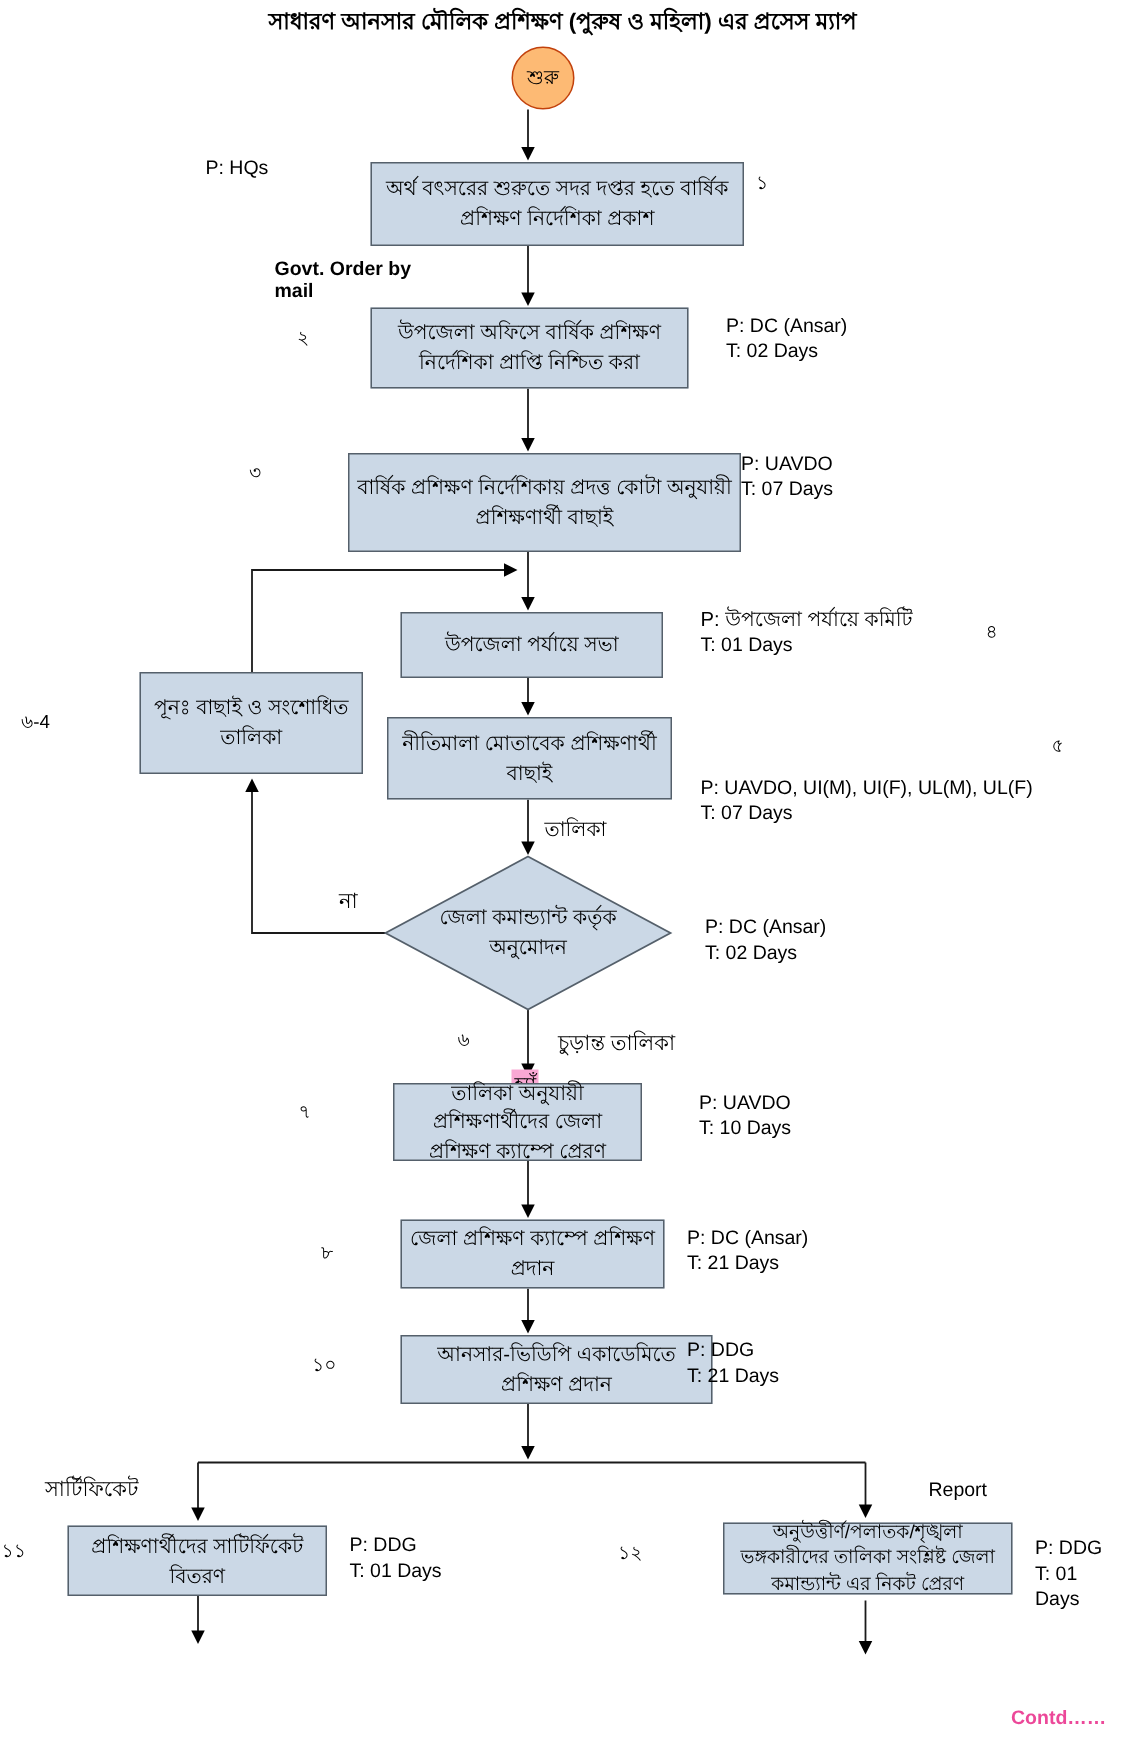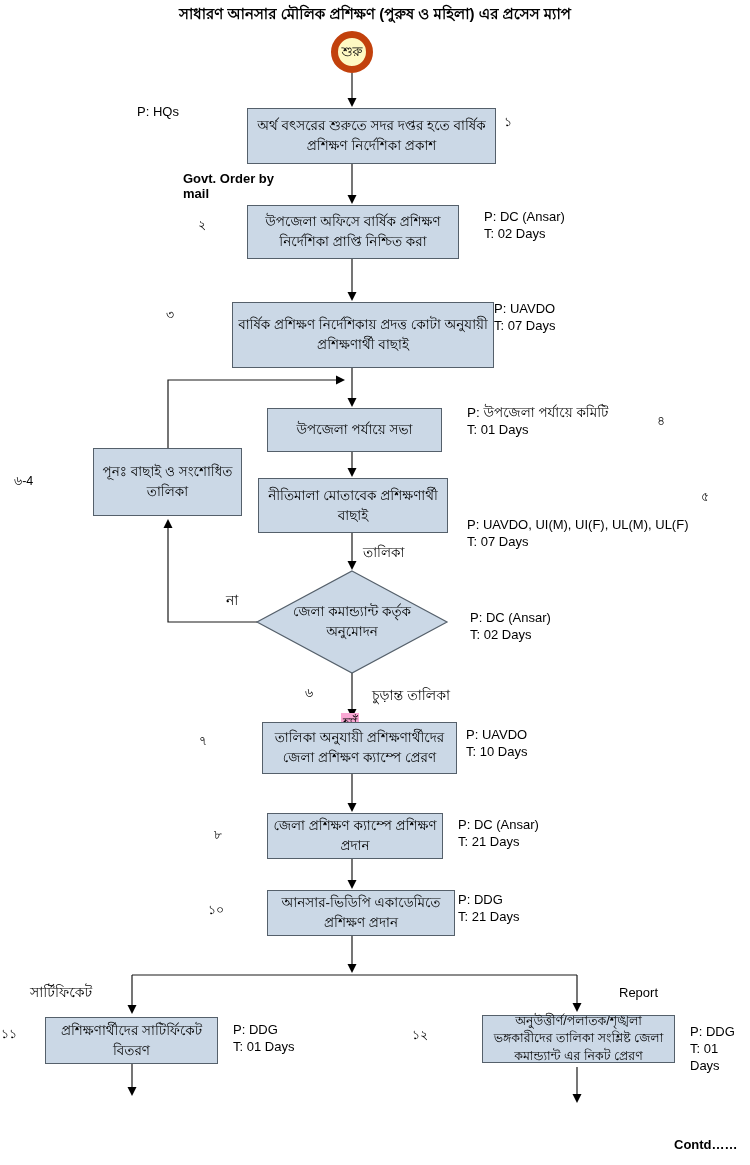--- a/index.html
+++ b/index.html
@@ -14,8 +14,8 @@
     font-size:15px;font-weight:bold;
   }
   .start-circle{
-    position:absolute;left:331px;top:31px;width:42px;height:42px;
-    border-radius:50%;background:#fef9c3;border:7px solid #c2410c;
+    position:absolute;left:341px;top:31px;width:42px;height:42px;
+    border-radius:50%;background:#fdba74;border:1px solid #c2410c;
     display:flex;align-items:center;justify-content:center;font-size:13px;
     box-sizing:border-box;
   }

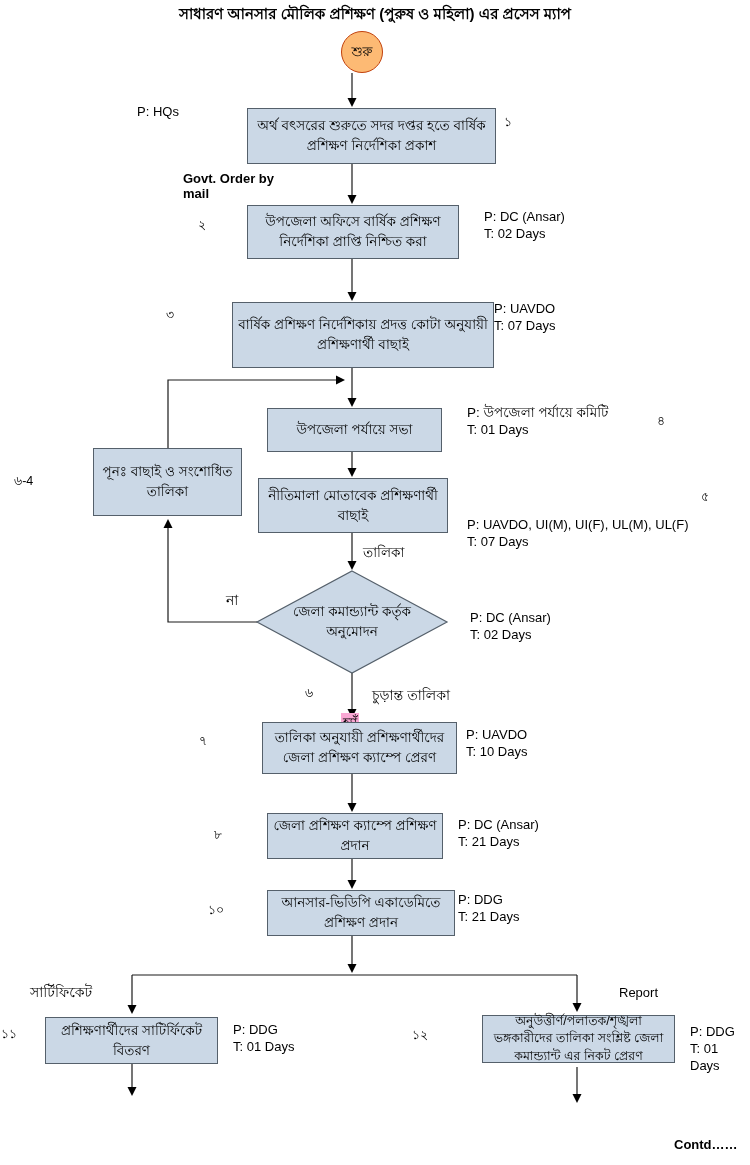--- a/index.html
+++ b/index.html
@@ -134,7 +134,7 @@
   <div class="annot ha-label" style="left:341px;top:681px;font-size:13px;">হ্যাঁ</div>
   <div class="annot" style="left:372px;top:684px;font-size:14px;">চুড়ান্ত তালিকা</div>
 
-  <div class="box" style="left:262px;top:722px;width:195px;height:52px;">তালিকা অনুযায়ী প্রশিক্ষণার্থীদের জেলা প্রশিক্ষণ ক্যাম্পে প্রেরণ</div>
+  <div class="box" style="left:262px;top:722px;width:166px;height:52px;">তালিকা অনুযায়ী প্রশিক্ষণার্থীদের জেলা প্রশিক্ষণ ক্যাম্পে প্রেরণ</div>
   <div class="num" style="left:199px;top:732px;">৭</div>
   <div class="plabel" style="left:466px;top:726px;">
     <div>P: UAVDO</div>

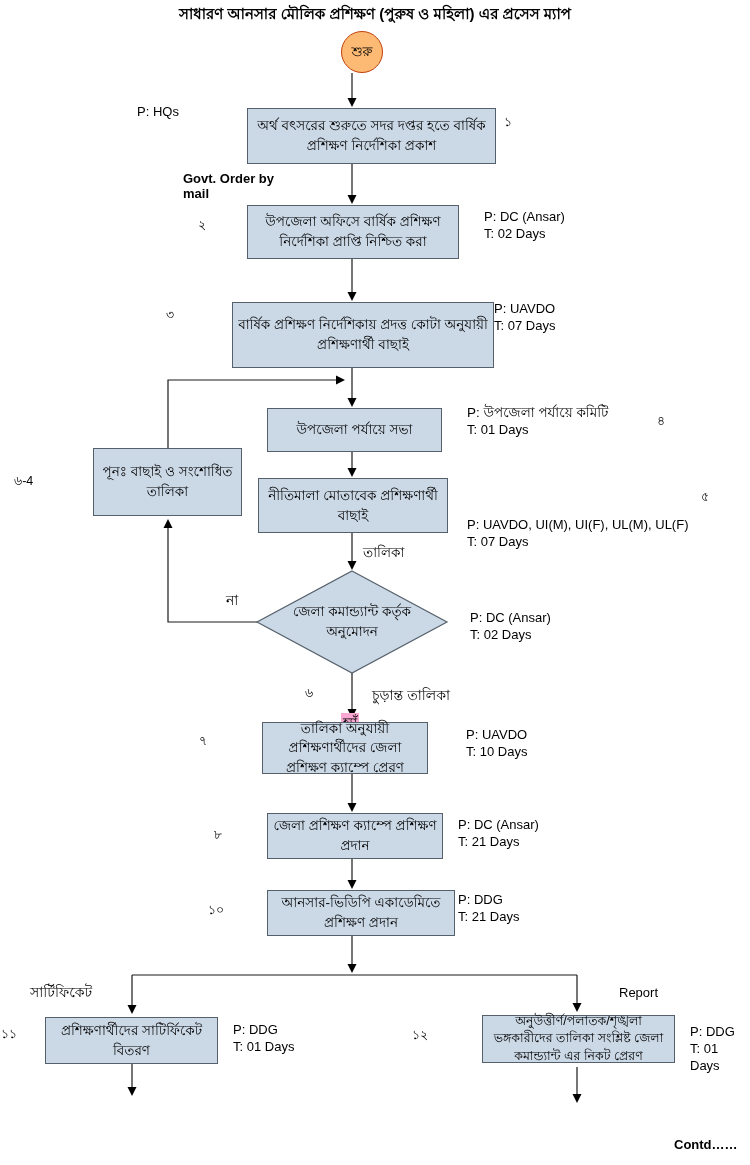--- a/index.html
+++ b/index.html
@@ -148,7 +148,7 @@
     <div>T: 21 Days</div>
   </div>
 
-  <div class="box" style="left:267px;top:890px;width:188px;height:46px;">আনসার-ভিডিপি একাডেমিতে প্রশিক্ষণ প্রদান</div>
+  <div class="box" style="left:267px;top:890px;width:208px;height:46px;">আনসার-ভিডিপি একাডেমিতে প্রশিক্ষণ প্রদান</div>
   <div class="num" style="left:208px;top:901px;">১০</div>
   <div class="plabel" style="left:458px;top:891px;">
     <div>P: DDG</div>

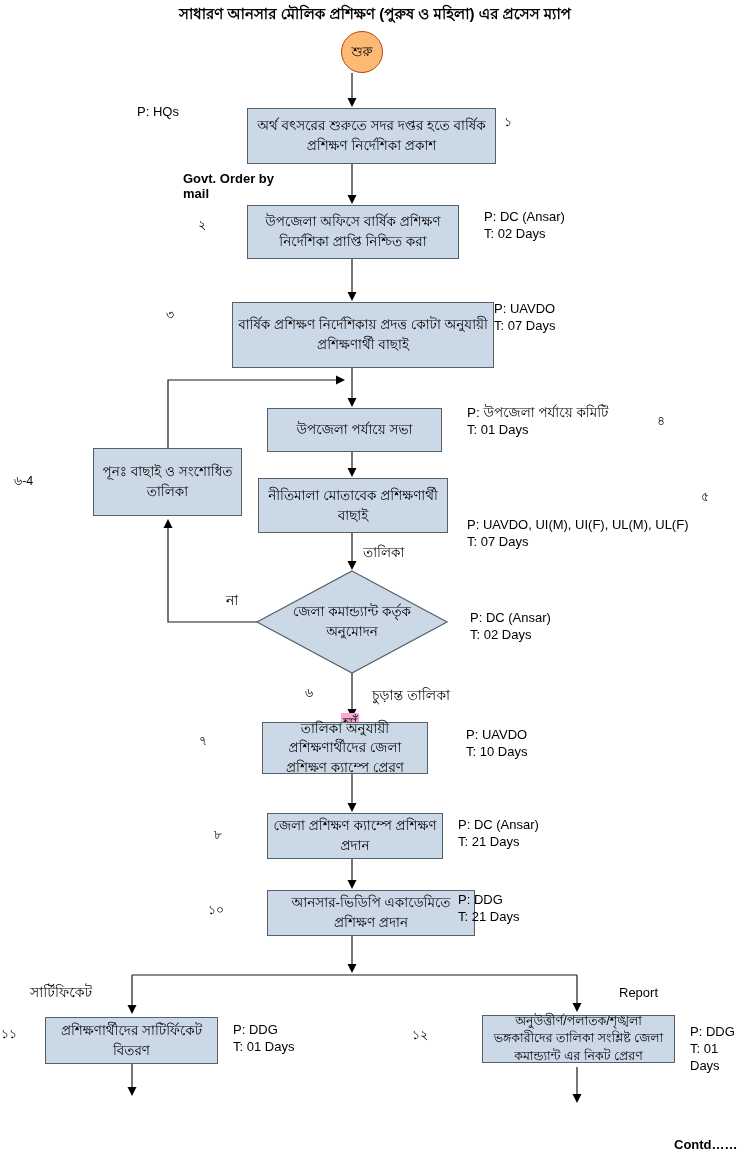--- a/index.html
+++ b/index.html
@@ -34,7 +34,7 @@
   .annot{position:absolute;font-size:13.5px;}
   .bold{font-weight:bold;}
   .ha-label{background:#f9a8d4;padding:0 2px;margin-top:32px;}
-  .contd{font-weight:bold;color:#000000;}
+  .contd{font-weight:bold;color:#ec4899;}
 </style>
 </head>
 <body>

